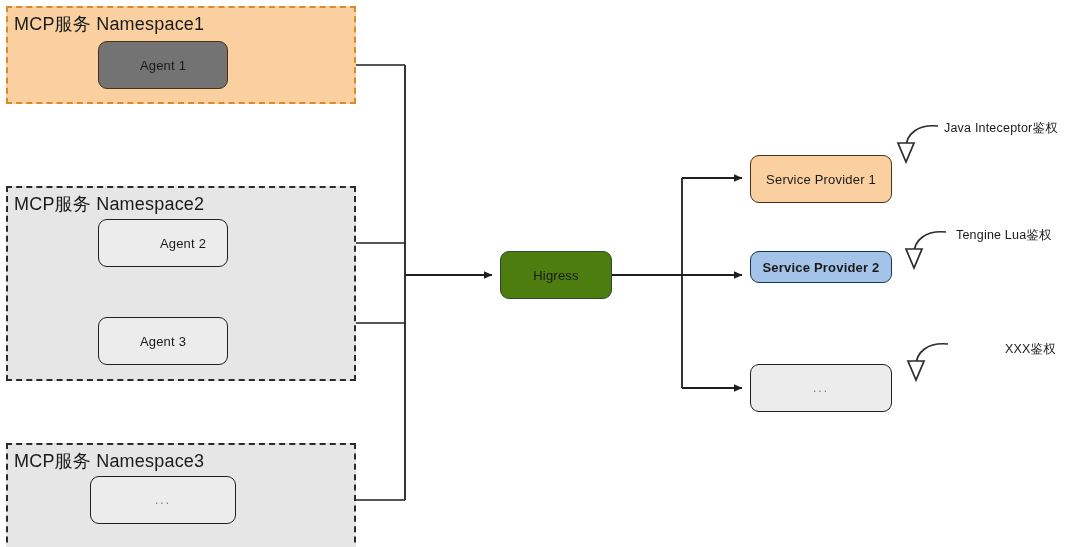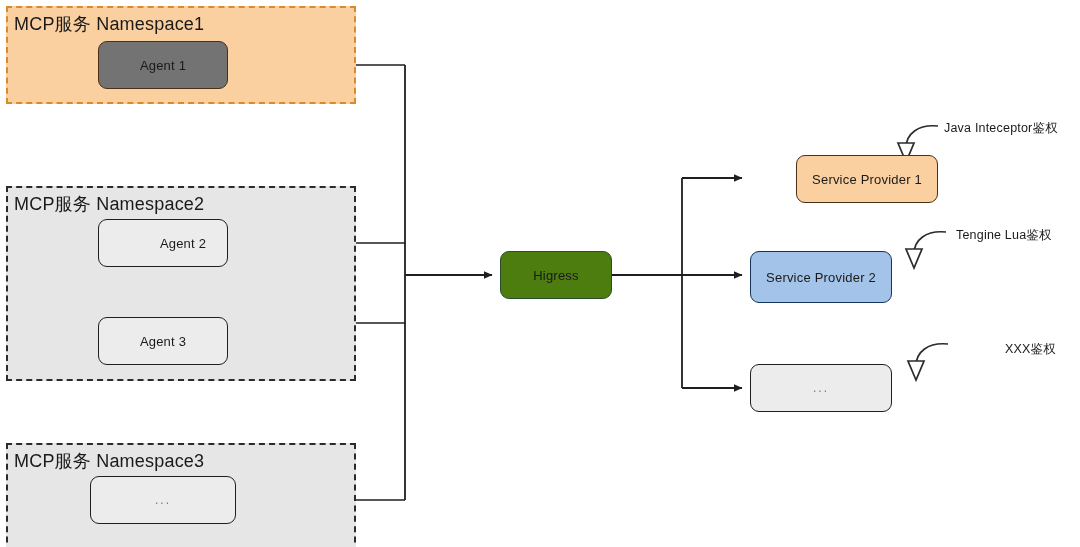--- a/index.html
+++ b/index.html
@@ -75,7 +75,6 @@
   .node-orange {
     background: #fbd0a0;
     border: 1.6px solid #4a3014;
-    margin-left: 46px;
   }
   .node-blue {
     background: #a3c4e8;

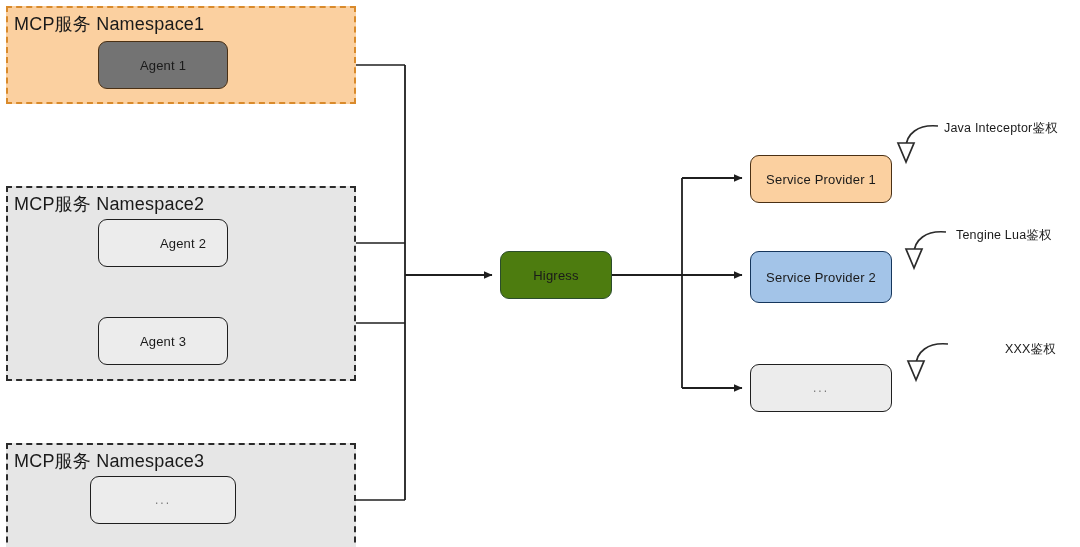--- a/index.html
+++ b/index.html
@@ -199,7 +199,7 @@
   <div class="node node-orange" style="left:750px; top:155px; width:142px; height:48px;">
     <span>Service Provider 1</span>
   </div>
-  <div class="node node-blue" style="left:750px; top:251px; width:142px; height:52px;">
+  <div class="node node-blue" style="left:750px; top:251px; width:142px; height:32px;font-weight:bold;">
     <span>Service Provider 2</span>
   </div>
   <div class="node node-ellipsis" style="left:750px; top:364px; width:142px; height:48px;">

